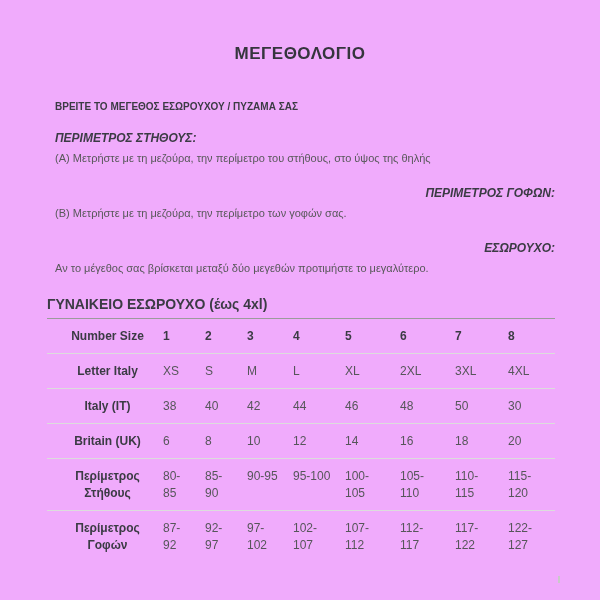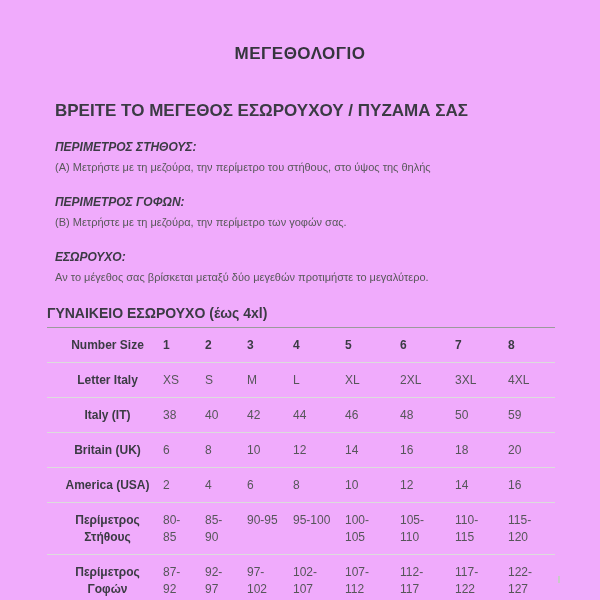--- a/index.html
+++ b/index.html
@@ -29,7 +29,7 @@
   }
   .subtitle {
     margin: 37px 45px 0 55px;
-    font-size: 17px;
+    font-size: 10px;
     font-weight: bold;
     color: #3b3b44;
   }

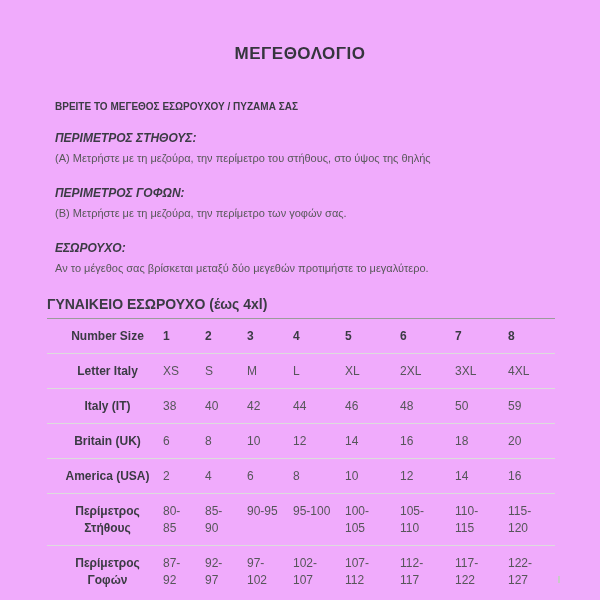--- a/index.html
+++ b/index.html
@@ -48,7 +48,7 @@
     font-size: 11px;
     color: #58585a;
   }
-  .sec-gap-lg { margin-top: 22px; }
+  .sec-gap-lg { margin-top: 22px; text-align: right; }
   .table-block {
     margin: 22px 0 0 47px;
     width: 508px;

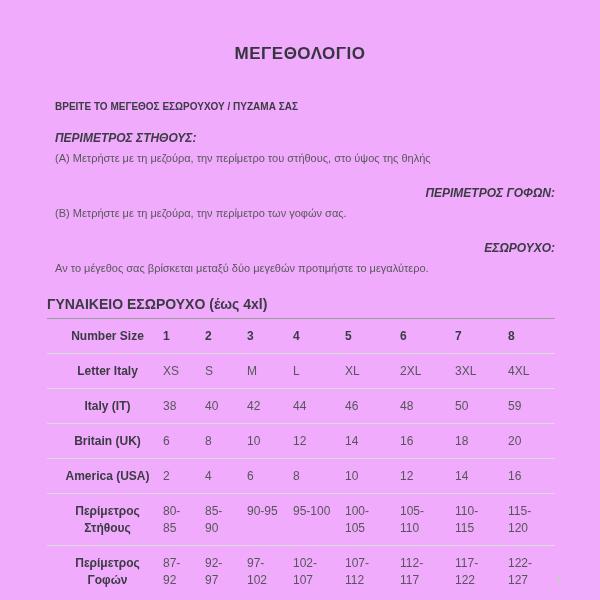--- a/index.html
+++ b/index.html
@@ -166,7 +166,7 @@
           <td>46</td>
           <td>48</td>
           <td>50</td>
-          <td>59</td>
+          <td>30</td>
         </tr>
         <tr>
           <td class="row-label">Britain (UK)</td>

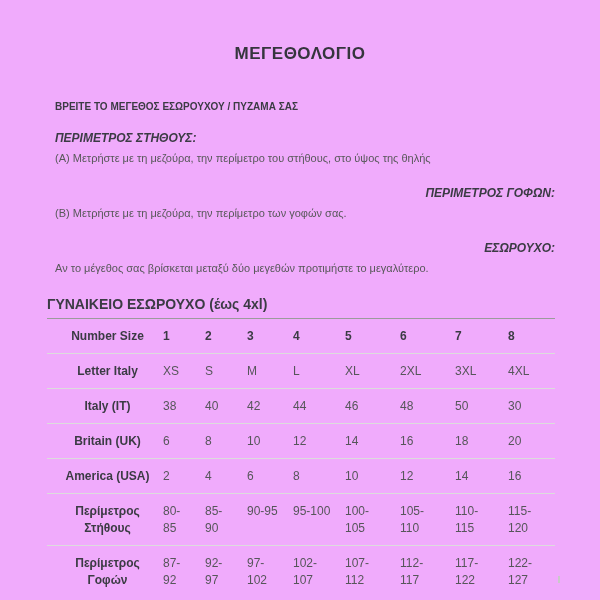--- a/index.html
+++ b/index.html
@@ -180,17 +180,6 @@
           <td>20</td>
         </tr>
         <tr>
-          <td class="row-label">America (USA)</td>
-          <td>2</td>
-          <td>4</td>
-          <td>6</td>
-          <td>8</td>
-          <td>10</td>
-          <td>12</td>
-          <td>14</td>
-          <td>16</td>
-        </tr>
-        <tr>
           <td class="row-label">Περίμετρος Στήθους</td>
           <td>80-
 85</td>

